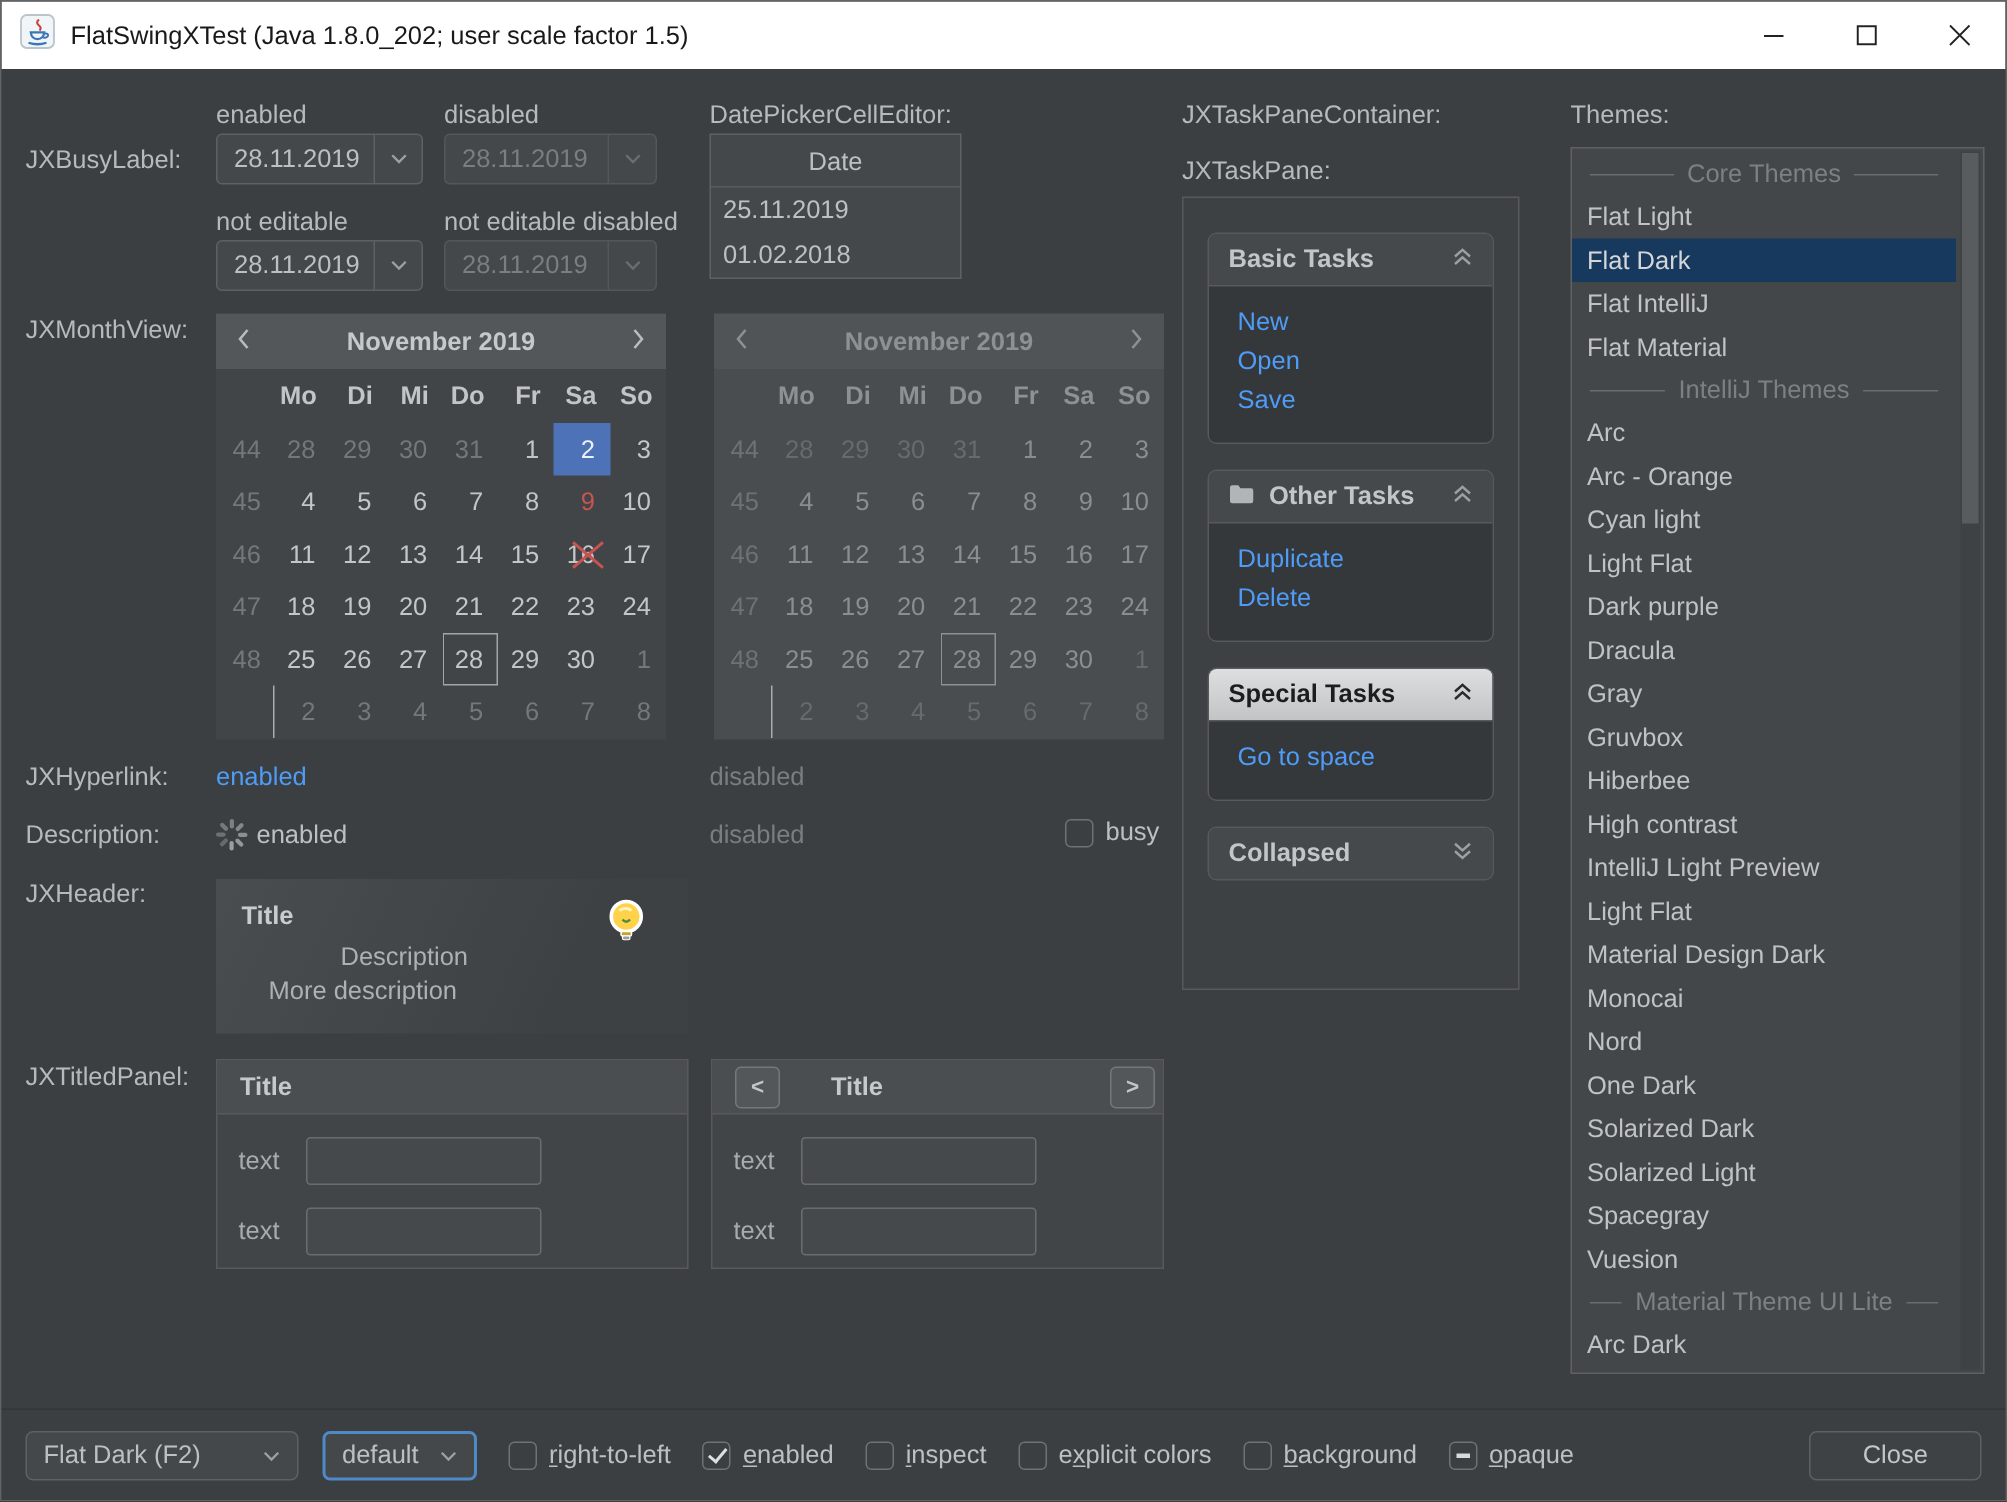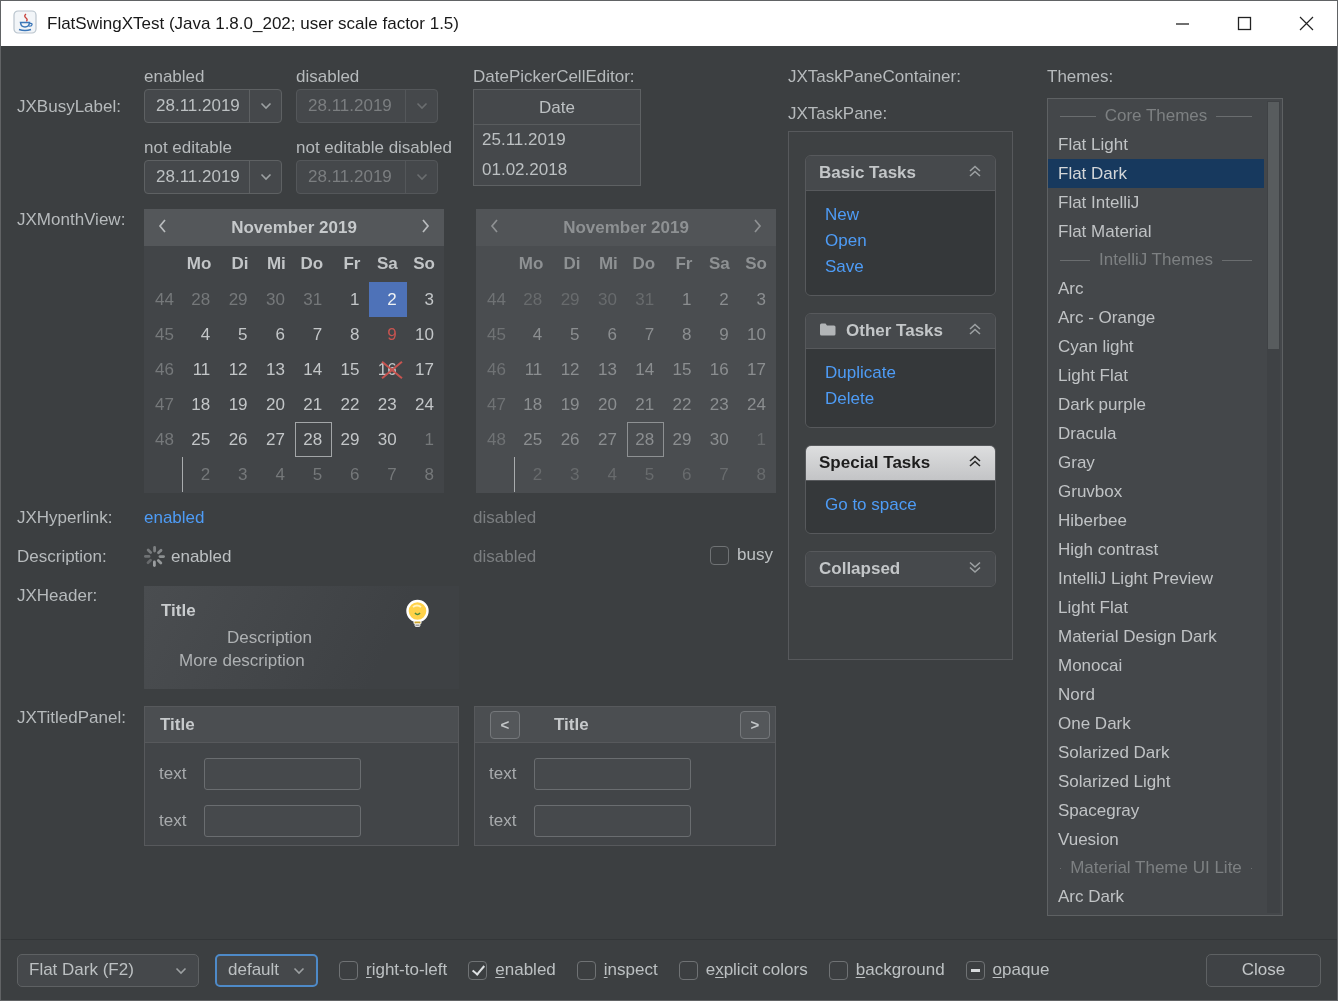--- a/index.html
+++ b/index.html
@@ -467,7 +467,7 @@
       </div>
 
     <span class="abs seclabel" style="left:1046px;top:21px;">Themes:</span>
-    <div class="abs themelist" style="left:1046px;top:52px;width:236px;height:818px;" id="themelist">
+    <div class="abs themelist" style="left:1046px;top:52px;width:276px;height:818px;" id="themelist">
 
     <div class="theme-sep">
           <span class="line"></span>

